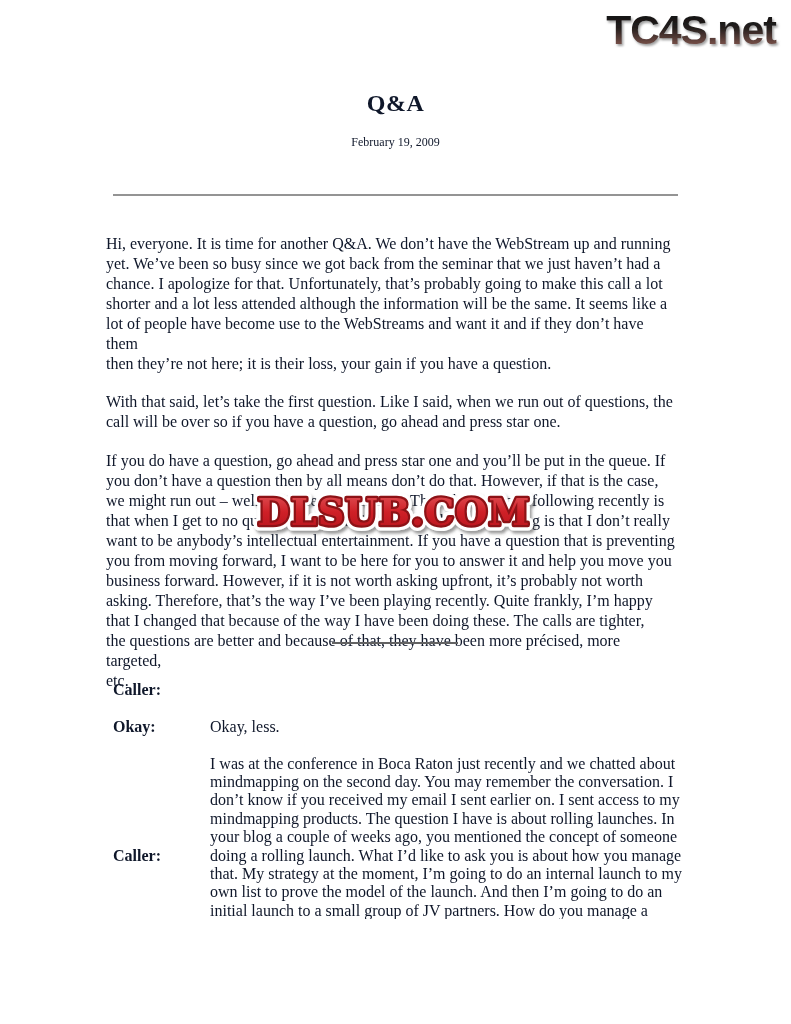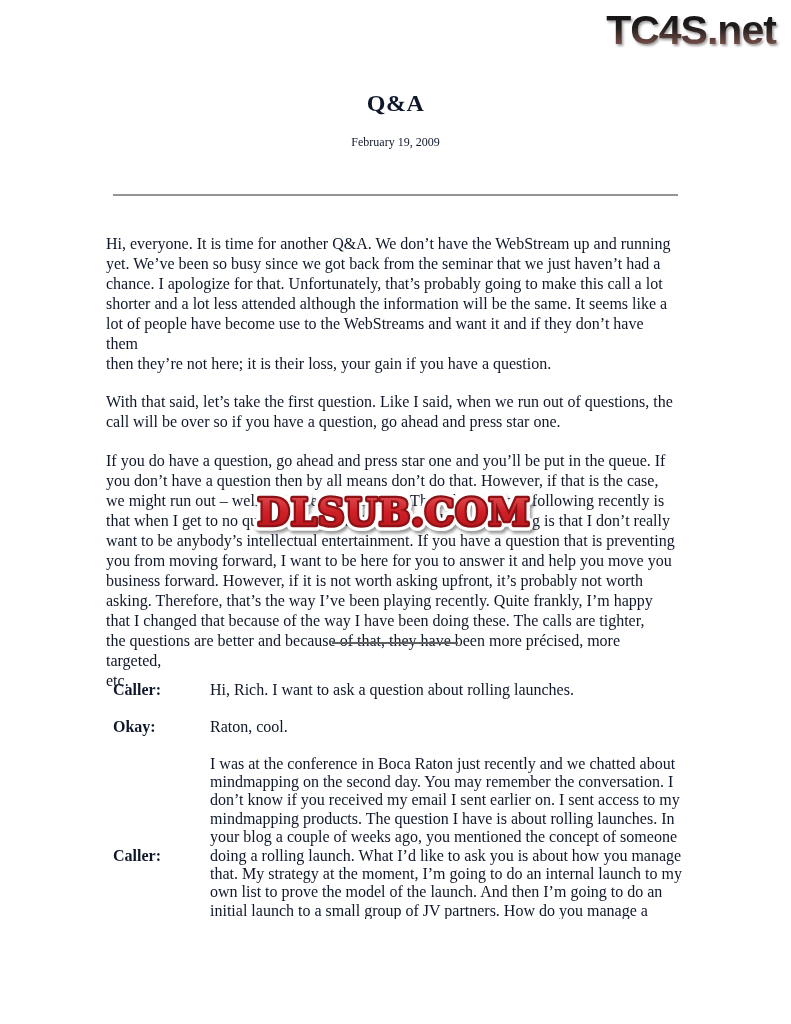--- a/index.html
+++ b/index.html
@@ -123,7 +123,6 @@
   <div class="dialog">
     <div class="dialog-row">
       <div class="dialog-speaker">Caller:</div>
-      <div class="dialog-text">Hi, Rich. I want to ask a question about rolling launches.</div>
     </div>
     <div class="dialog-row">
       <div class="dialog-speaker">Okay:</div>

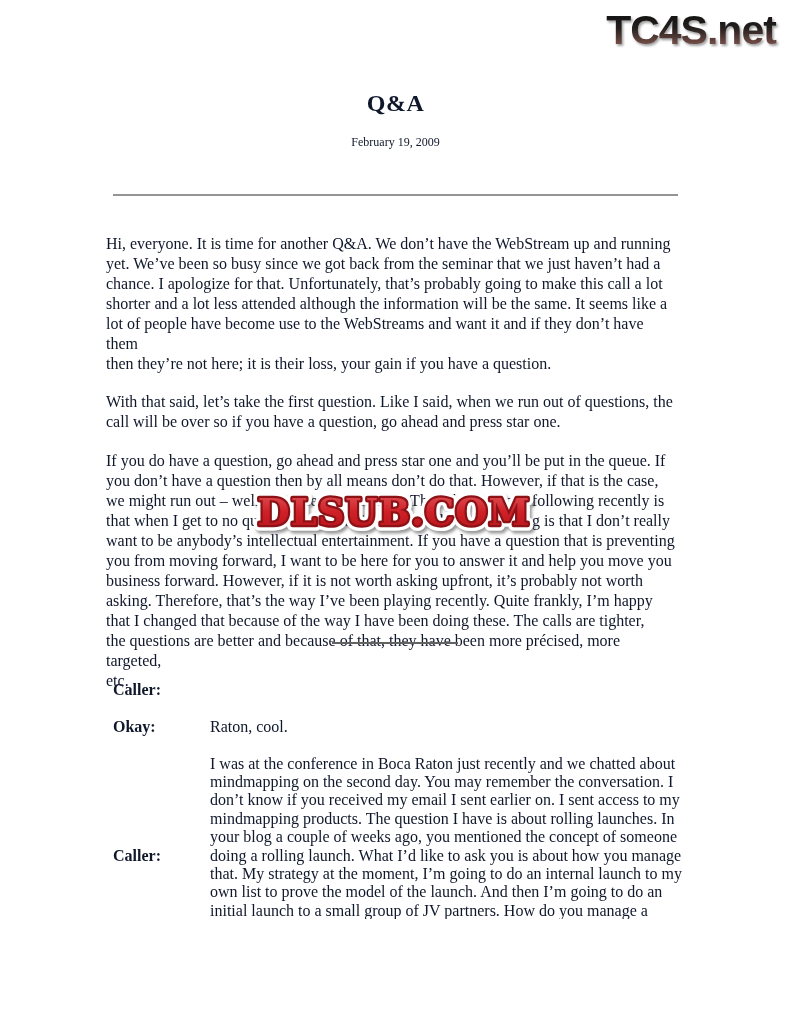--- a/index.html
+++ b/index.html
@@ -126,7 +126,7 @@
     </div>
     <div class="dialog-row">
       <div class="dialog-speaker">Okay:</div>
-      <div class="dialog-text">Raton, cool.</div>
+      <div class="dialog-text">Okay, less.</div>
     </div>
     <div class="dialog-row">
       <div class="dialog-speaker">Caller:</div>

